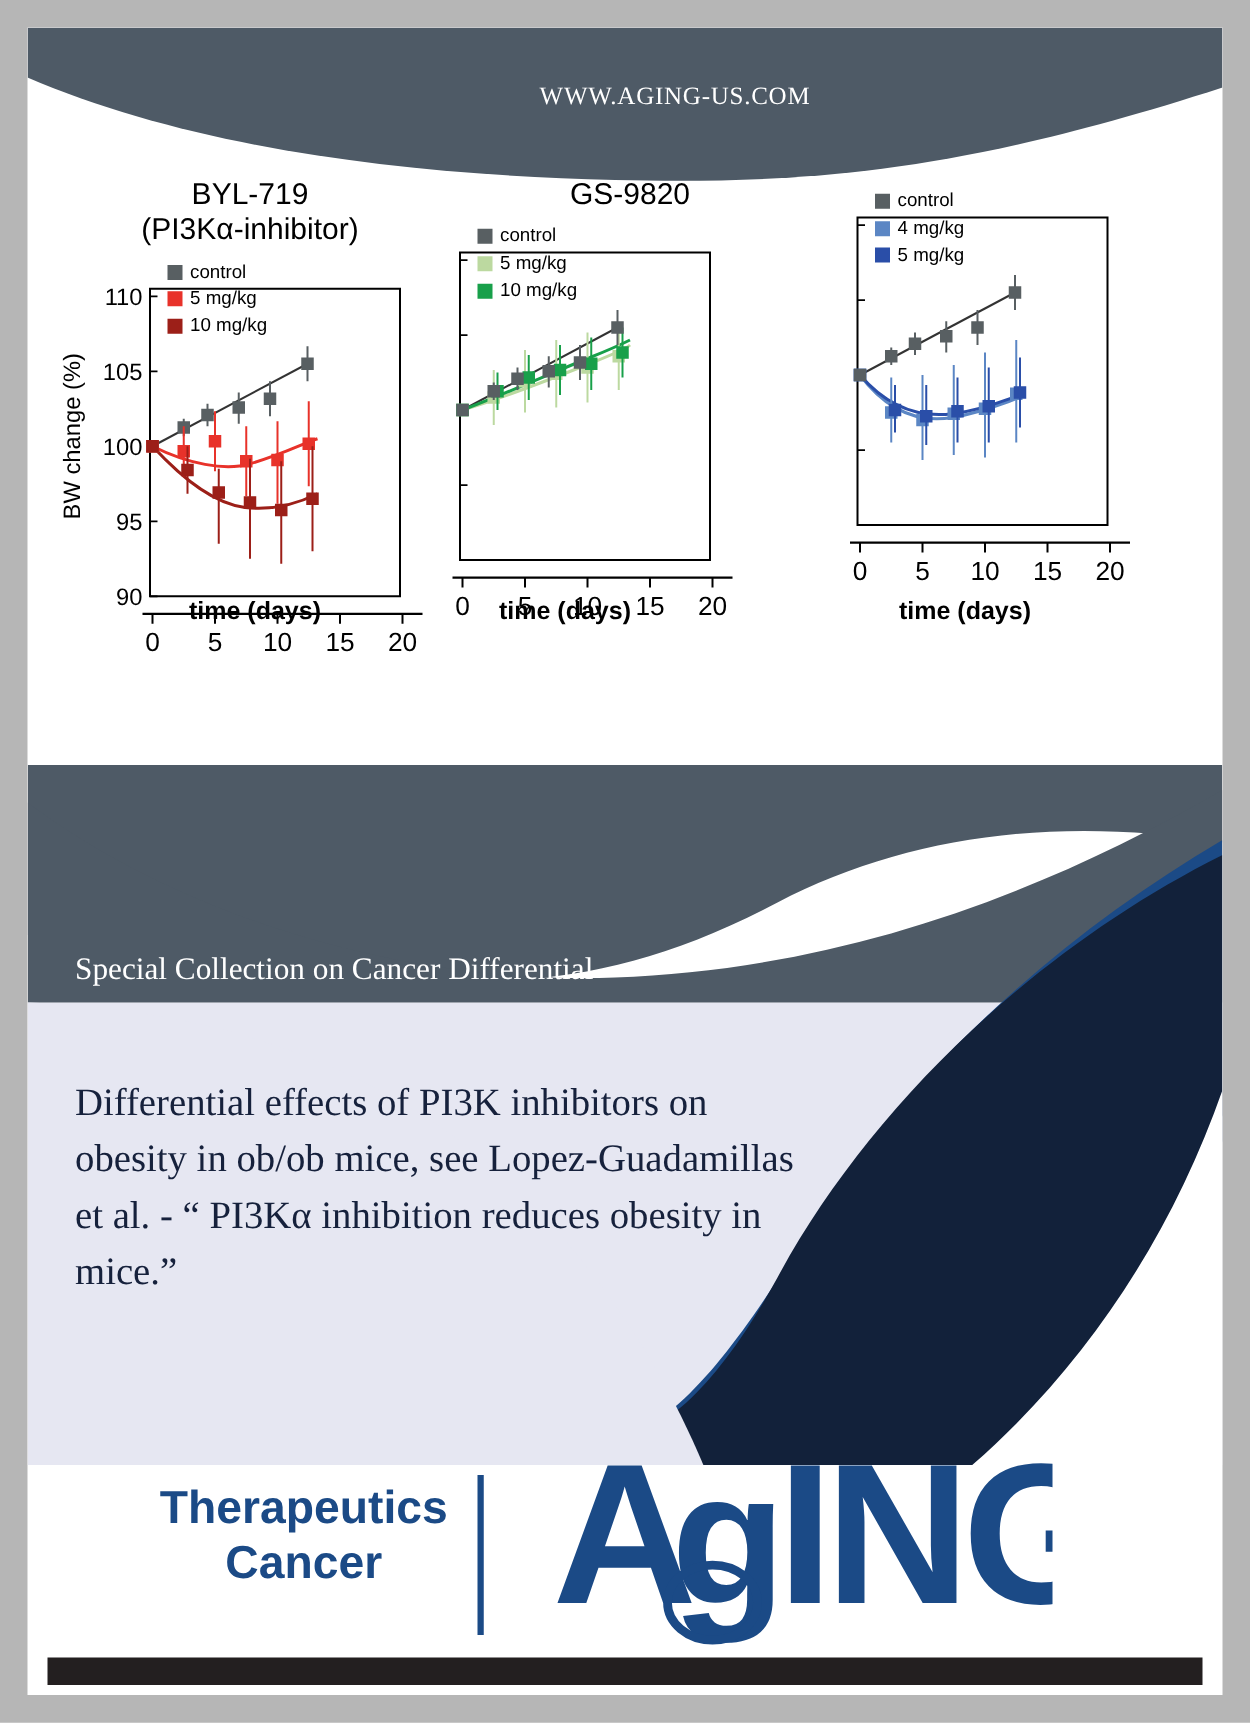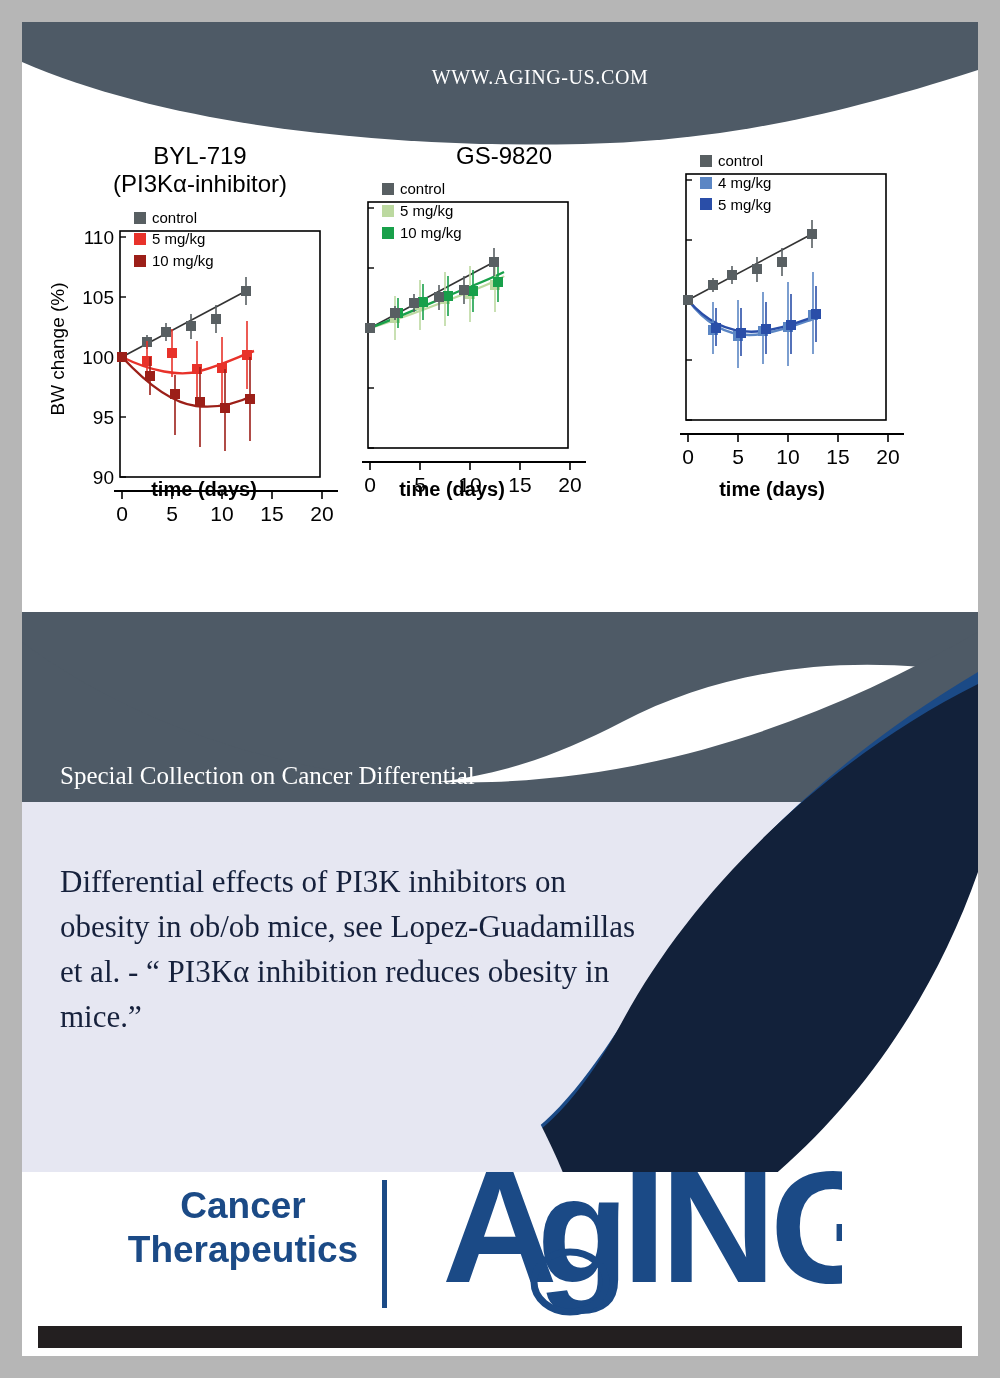--- a/index.html
+++ b/index.html
@@ -504,8 +504,8 @@
   <div id="blurb">Differential effects of PI3K inhibitors on obesity in ob/ob mice, see Lopez-Guadamillas et al. - “ PI3Kα inhibition reduces obesity in mice.”</div>
 
   <div id="bottom-title">
+    <div>Therapeutics</div>
     <div>Cancer</div>
-    <div>Therapeutics</div>
   </div>
   <div id="divider"></div>
 

